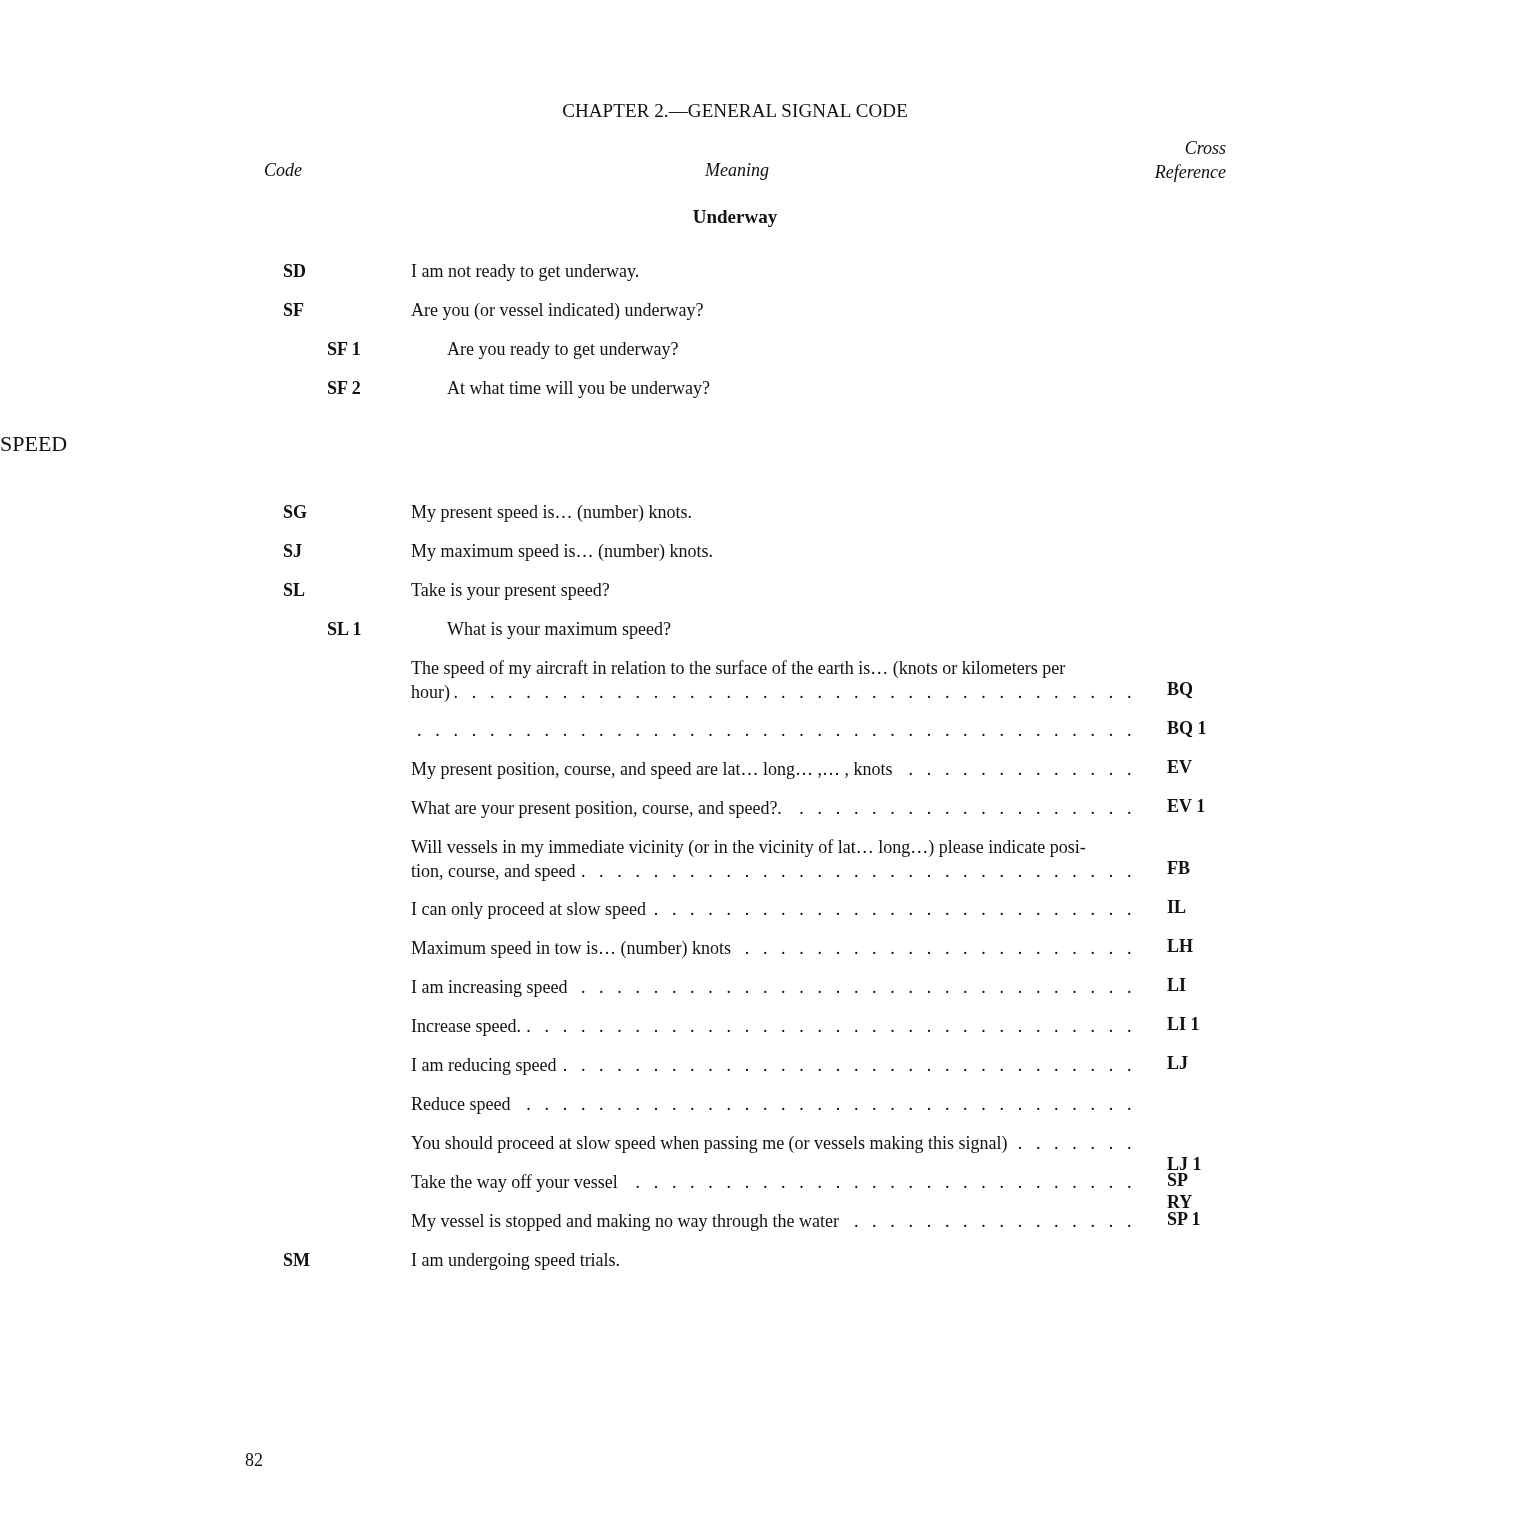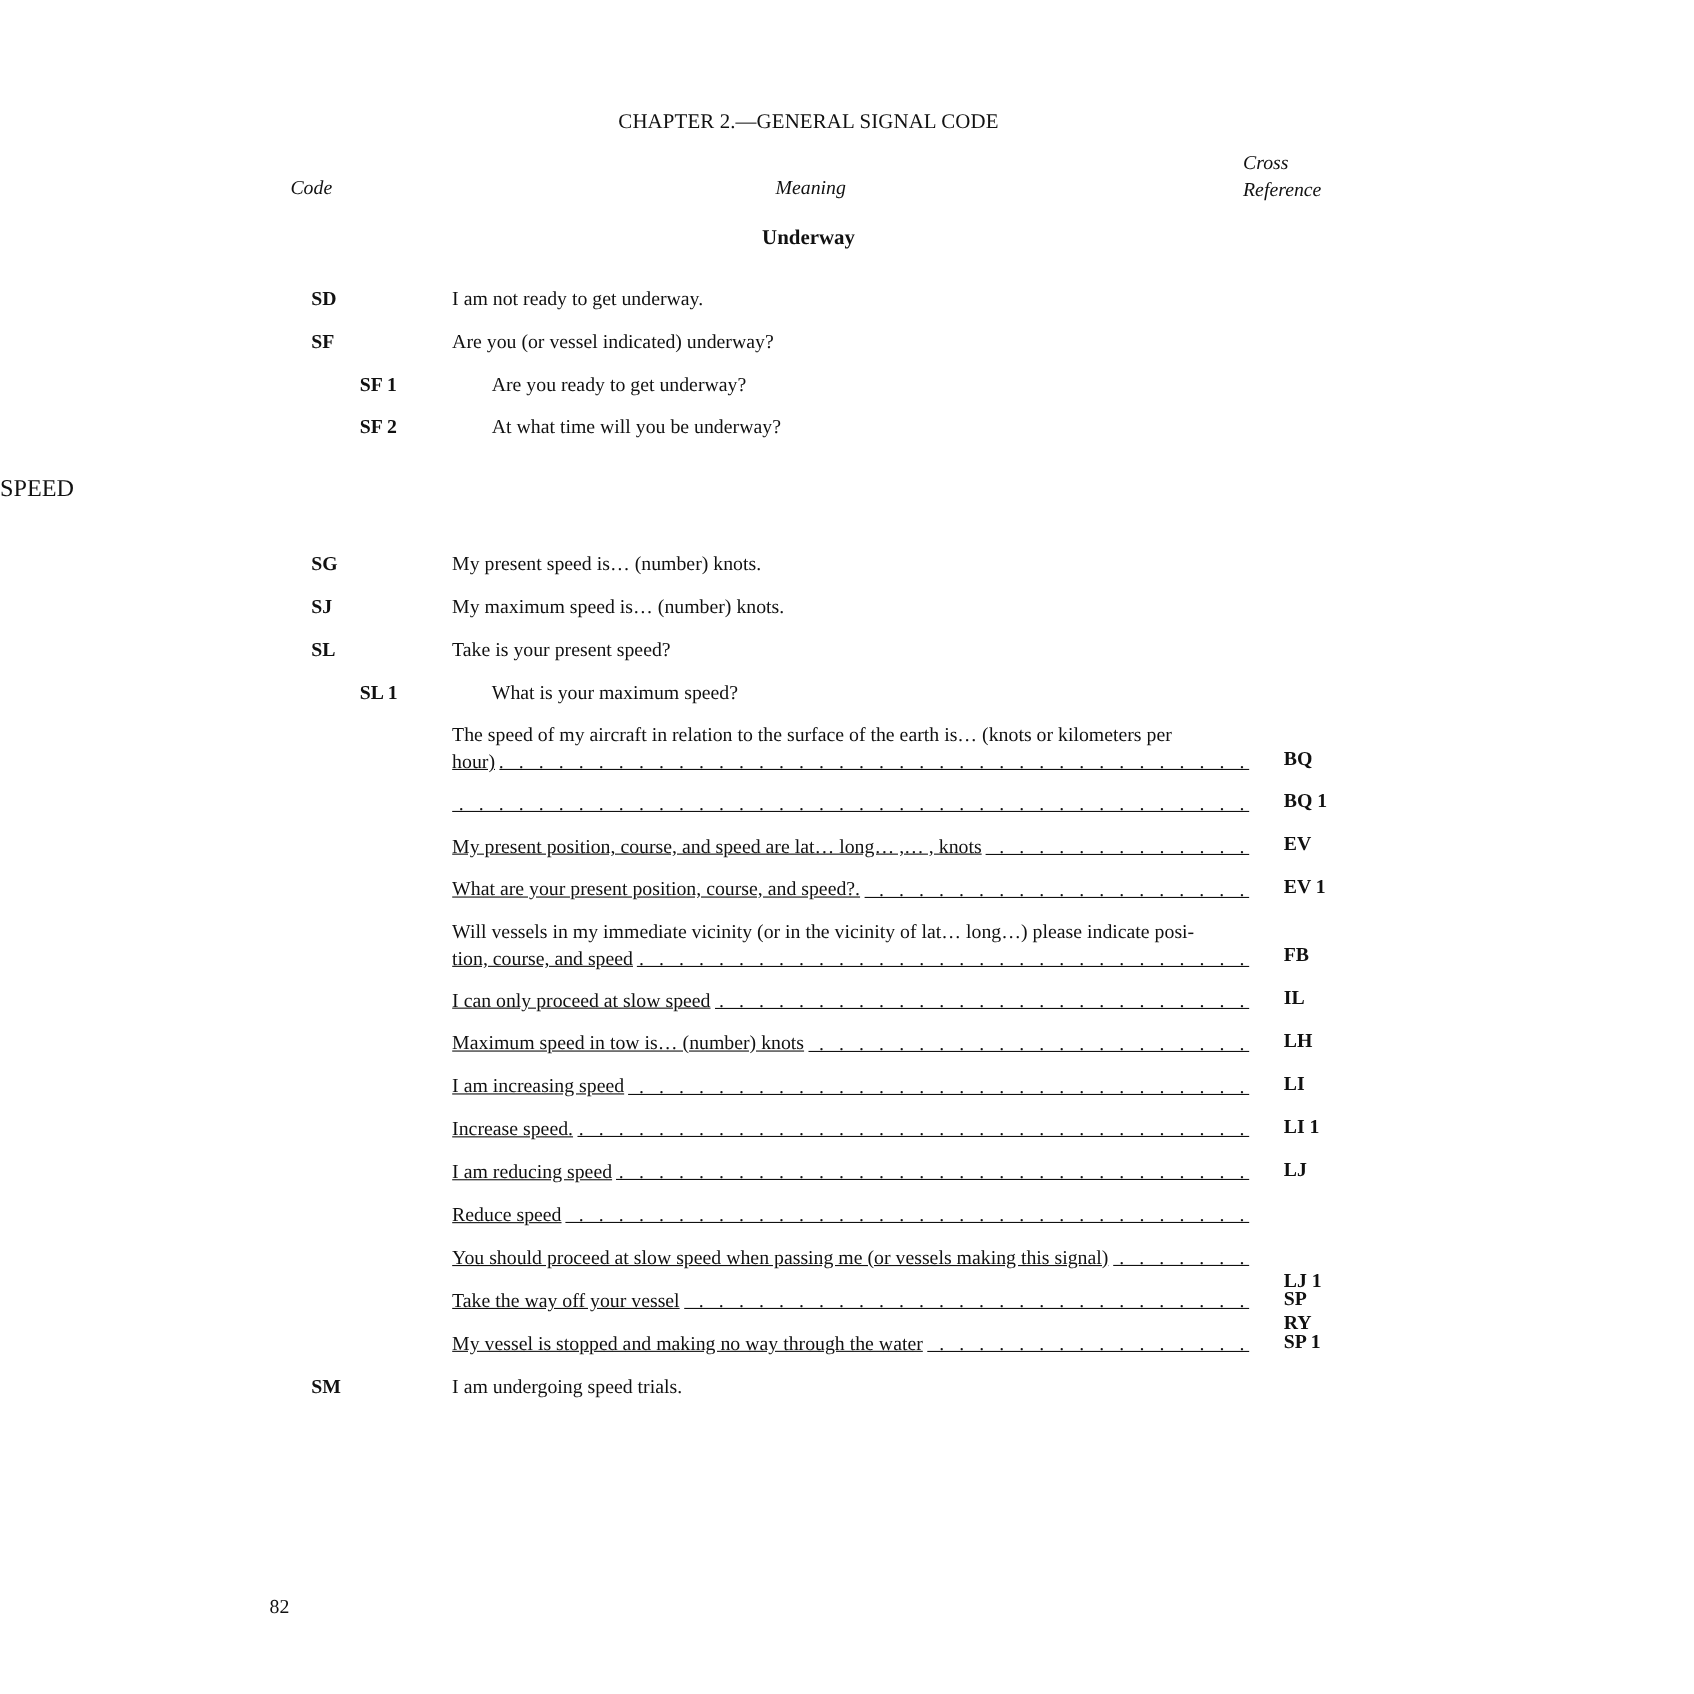--- a/index.html
+++ b/index.html
@@ -16,7 +16,7 @@
     .col-head { position: absolute; font-style: italic; font-size: 18px; }
     .col-code { left: 264px; top: 160px; }
     .col-meaning { left: 705px; top: 160px; }
-    .col-xref { left: 1130px; top: 136px; width: 96px; text-align: left; line-height: 24px; }
+    .col-xref { left: 1130px; top: 136px; width: 96px; text-align: right; line-height: 24px; }
     .section-sub {
       position: absolute; left: 0; width: 1470px; text-align: center;
       font-weight: bold; font-size: 19px; top: 206px;

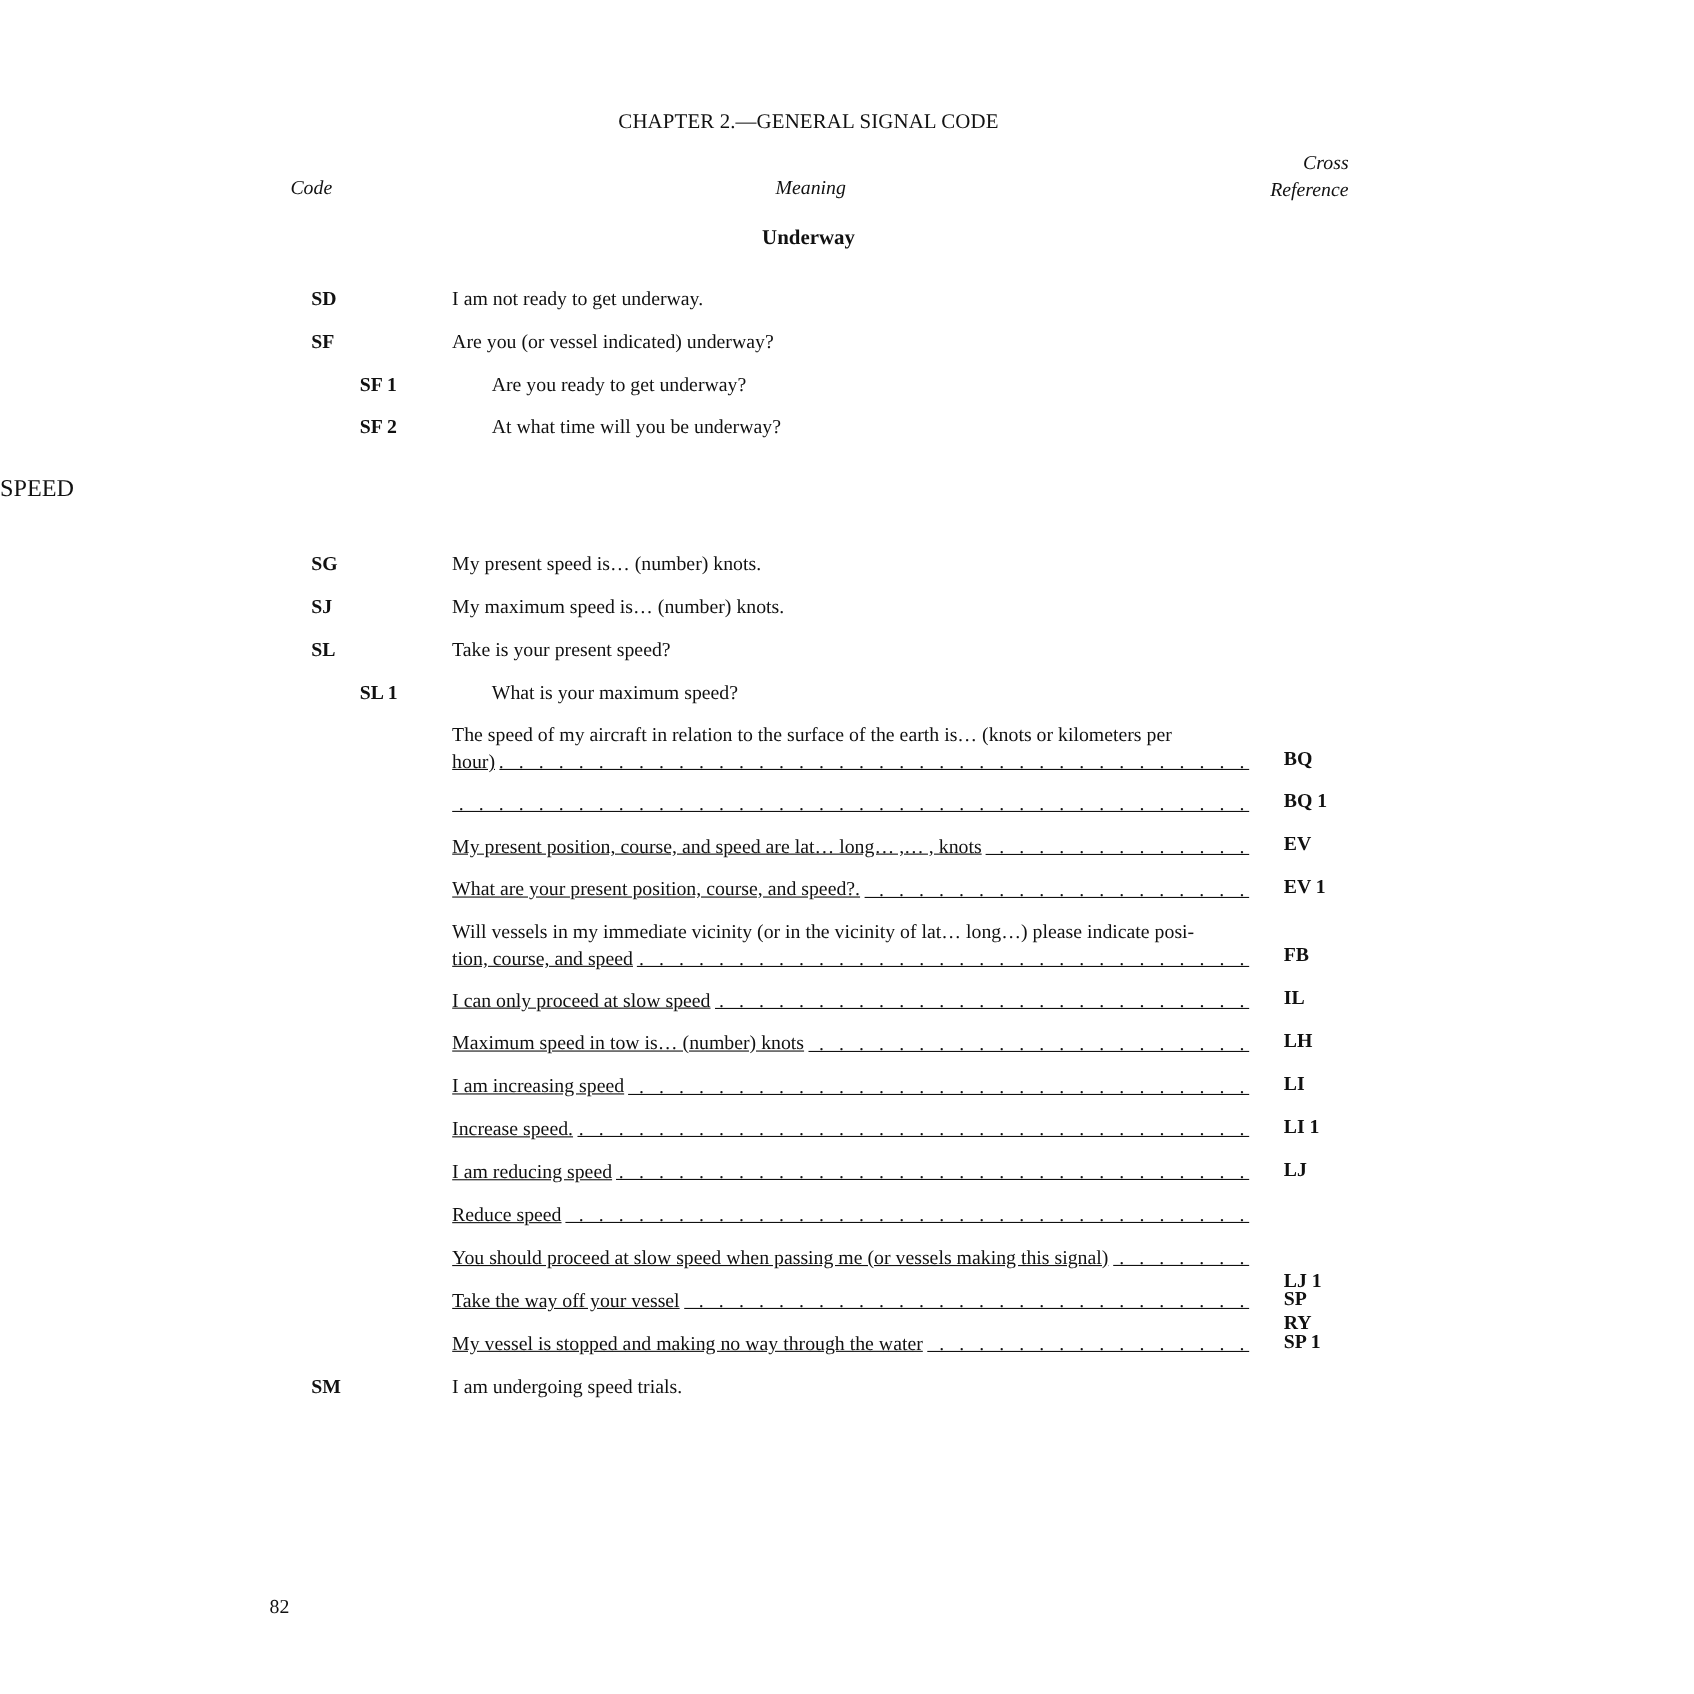--- a/index.html
+++ b/index.html
@@ -32,7 +32,7 @@
     .submeaning { position: absolute; left: 447px; width: 700px; }
     .xrow { position: absolute; left: 411px; width: 725px; font-size: 18px; line-height: 24px; }
     .xrow .txt { display: block; }
-    .leader-line { display: flex; align-items: flex-start; white-space: nowrap; overflow: hidden; text-decoration: underline; }
+    .leader-line { display: flex; align-items: flex-start; white-space: nowrap; overflow: hidden; }
     .leader-line .t { flex: 0 0 auto; padding-right: 4px; }
     .leader-line .dots {
       flex: 1 1 auto; overflow: hidden; white-space: nowrap;

